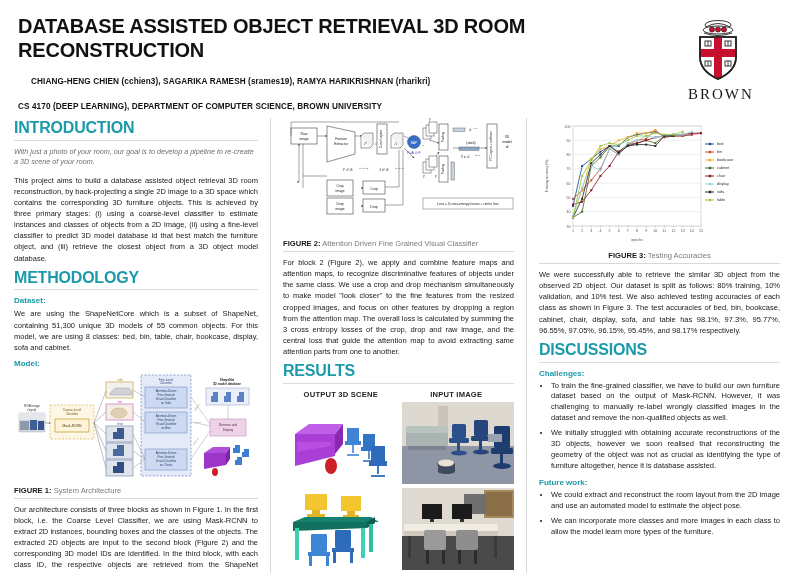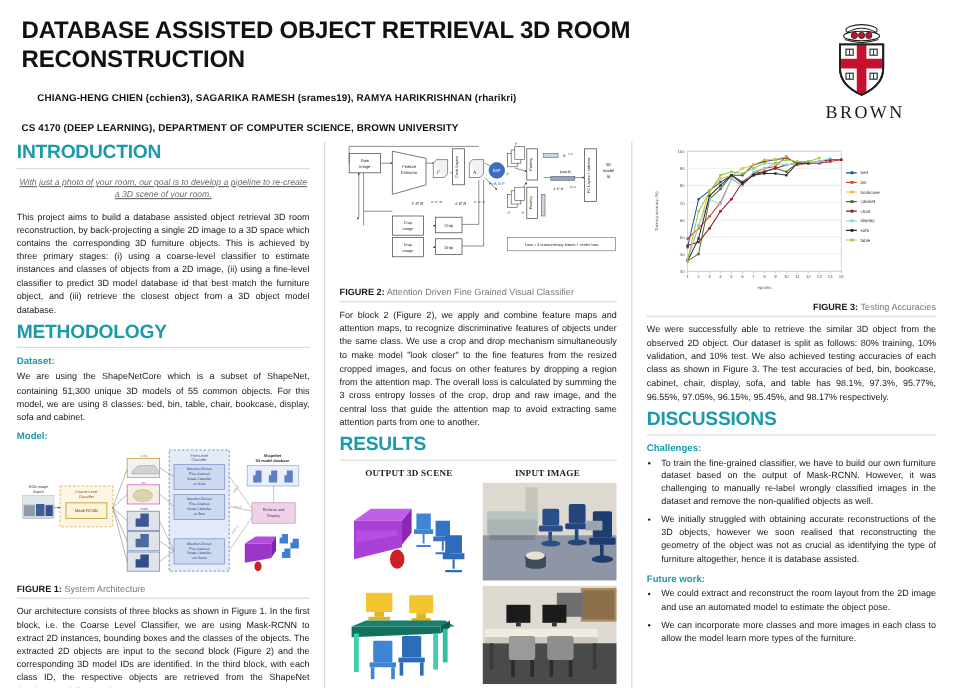--- a/index.html
+++ b/index.html
@@ -41,7 +41,7 @@
     font-size:7.5px;line-height:1.48;text-align:justify;margin:0 0 6px 0;color:#1a1a1a;
   }
   p.lead{
-    font-size:7.2px;line-height:1.45;font-style:italic;color:#6d6d6d;margin:0 0 7px 0;text-align:center;text-decoration:underline;
+    font-size:7.2px;line-height:1.45;font-style:italic;color:#6d6d6d;margin:0 0 7px 0;text-align:left;
   }
   .subhead{font-size:8px;font-weight:bold;color:#1b9aaa;margin:4px 0 3px 0;}
   .figcap{

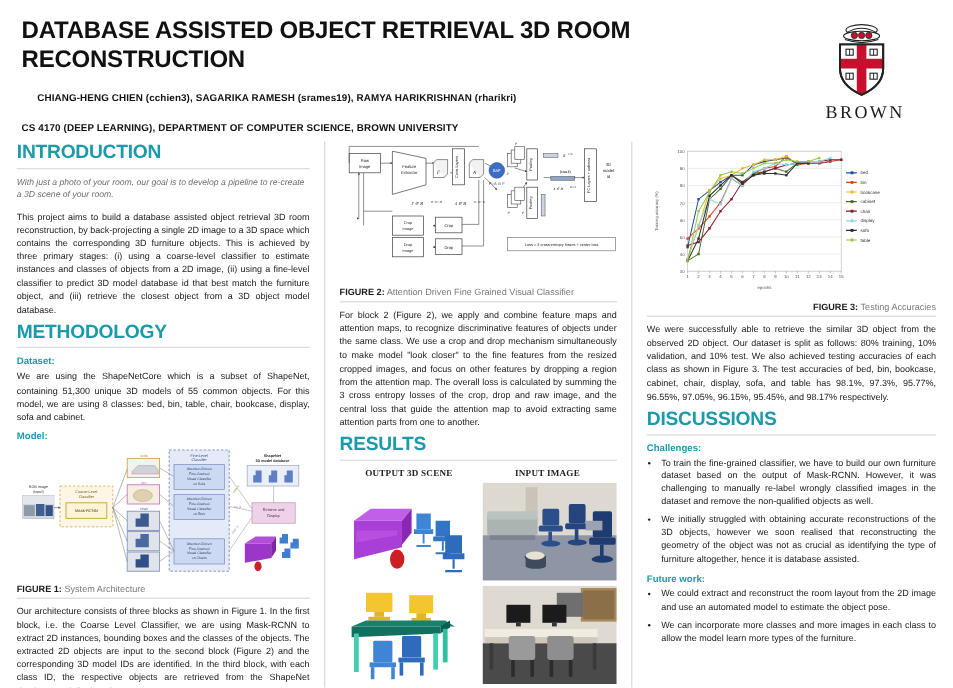--- a/index.html
+++ b/index.html
@@ -725,7 +725,7 @@
           </svg>
       </div>
 
-      <p class="figcap" style="text-align:right;">
+      <p class="figcap" style="text-align:center;">
         <b>FIGURE 3:</b><span> Testing Accuracies</span>
       </p>
       <div class="figrule"></div>

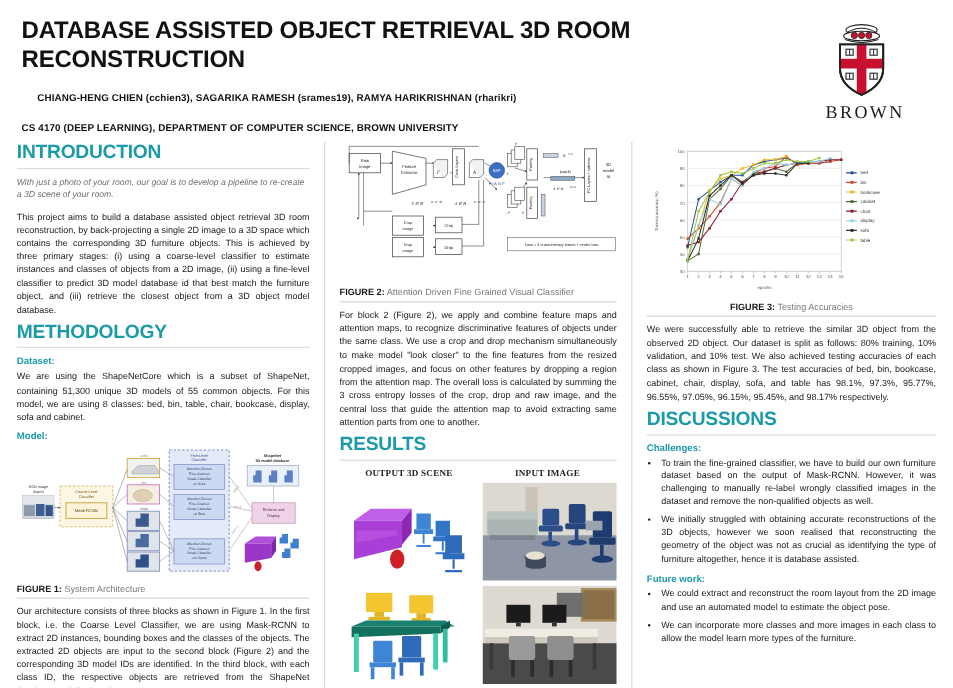--- a/index.html
+++ b/index.html
@@ -62,7 +62,7 @@
   .fig2 svg{display:block;}
 
   
-  .results-head{display:flex;margin:4px 0 3px 0;font-family:Liberation Serif, serif;}
+  .results-head{display:flex;margin:4px 0 3px 0;}
   .results-head div{
     flex:1;text-align:center;font-size:7.6px;font-weight:bold;letter-spacing:0.2px;color:#222;
   }

